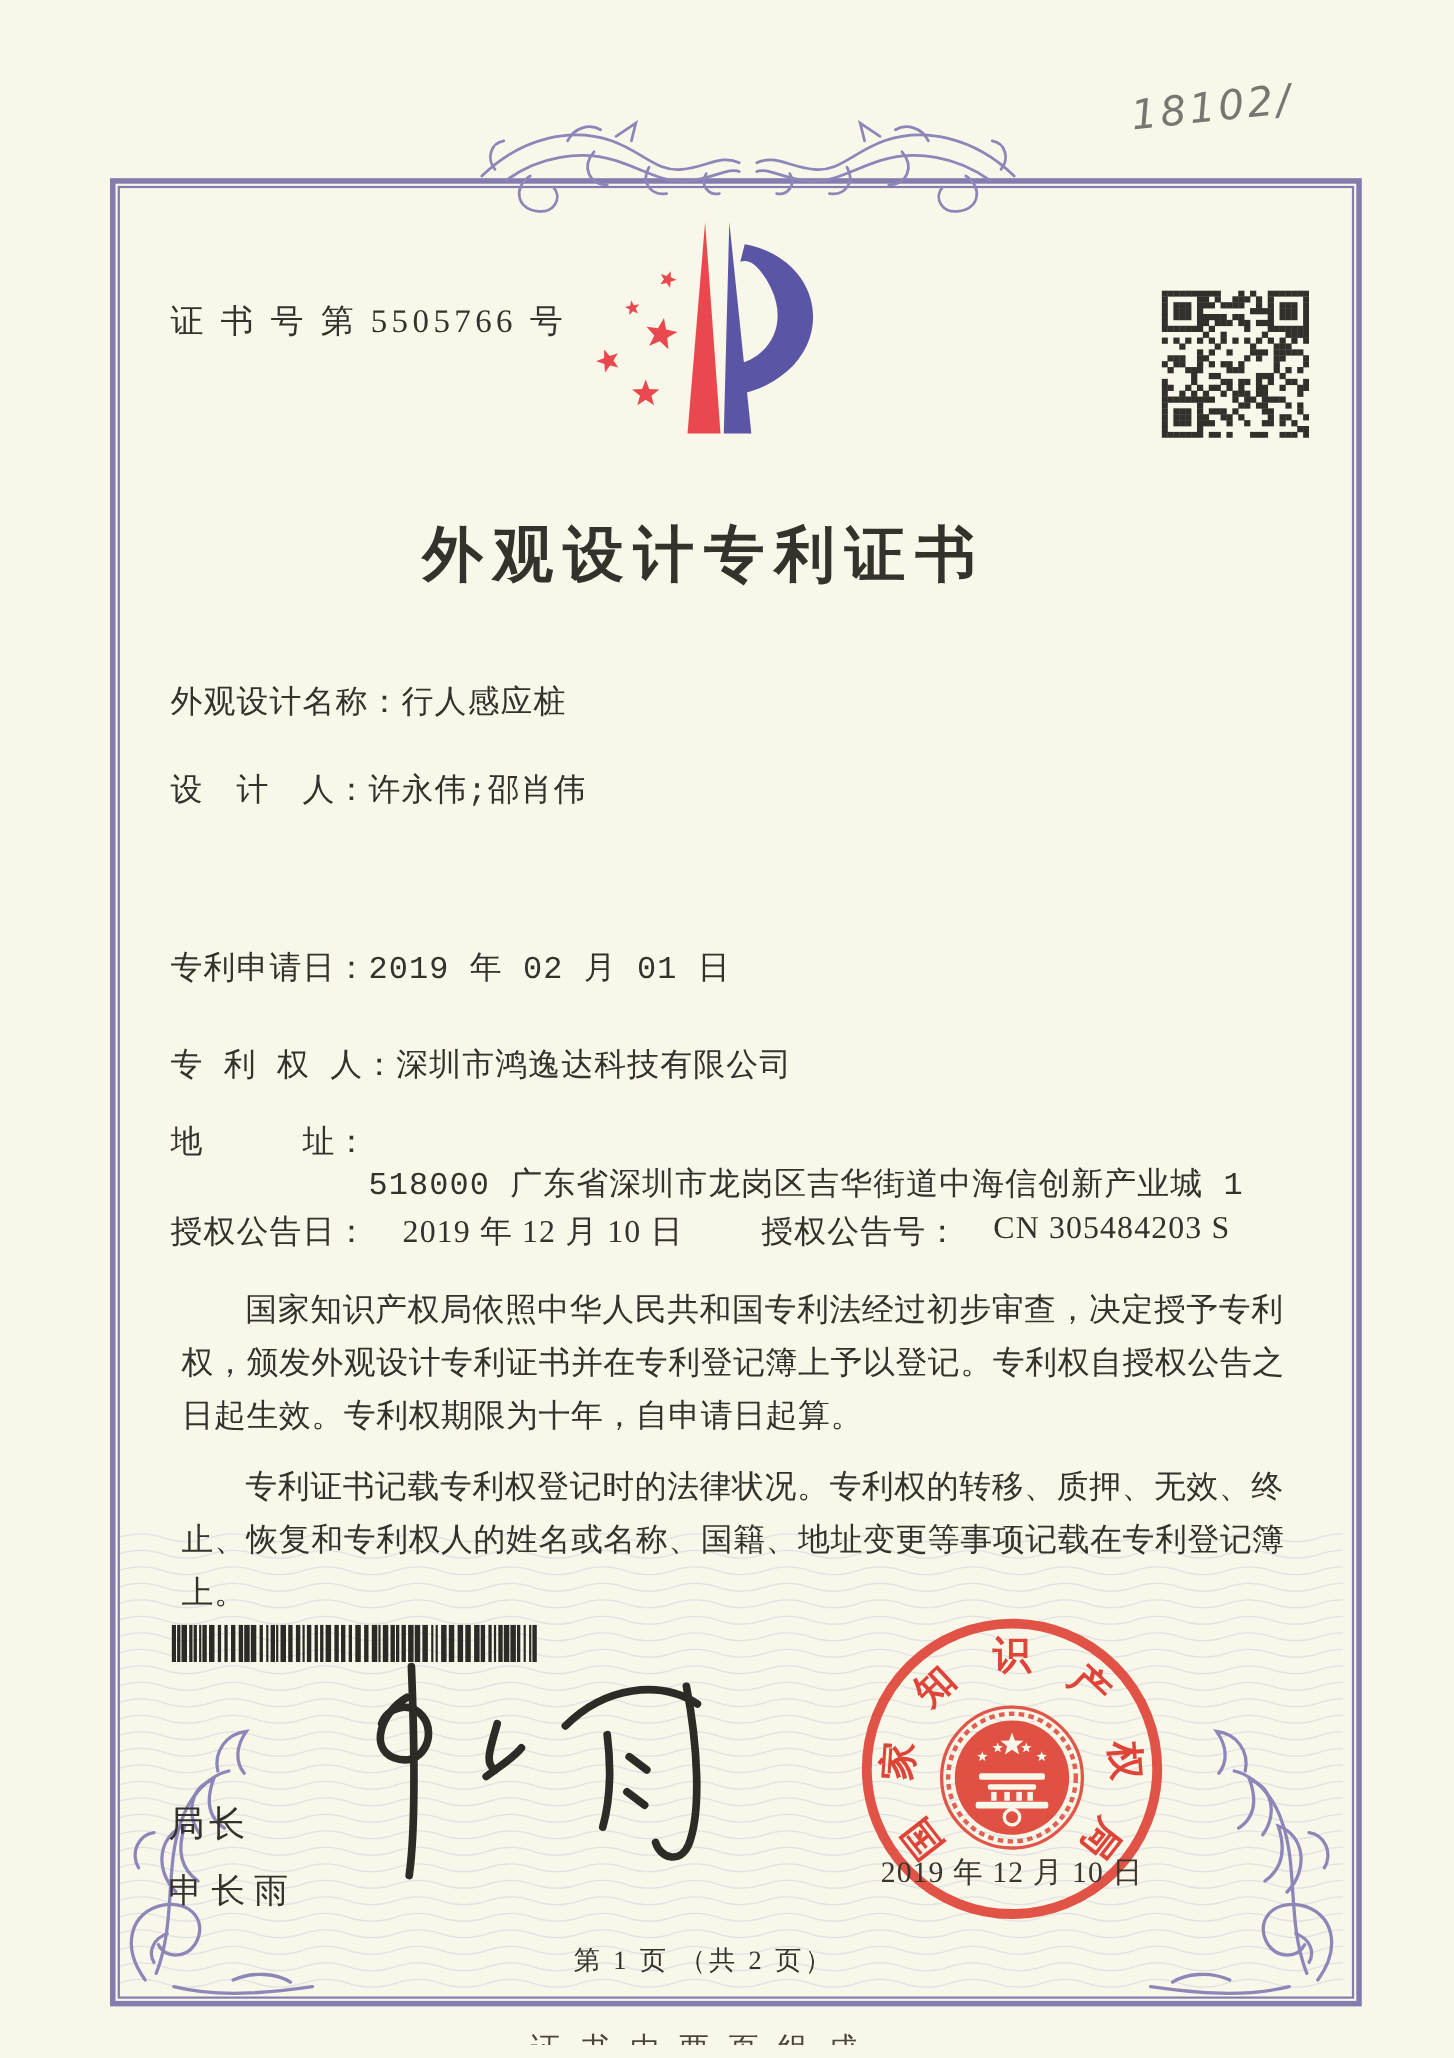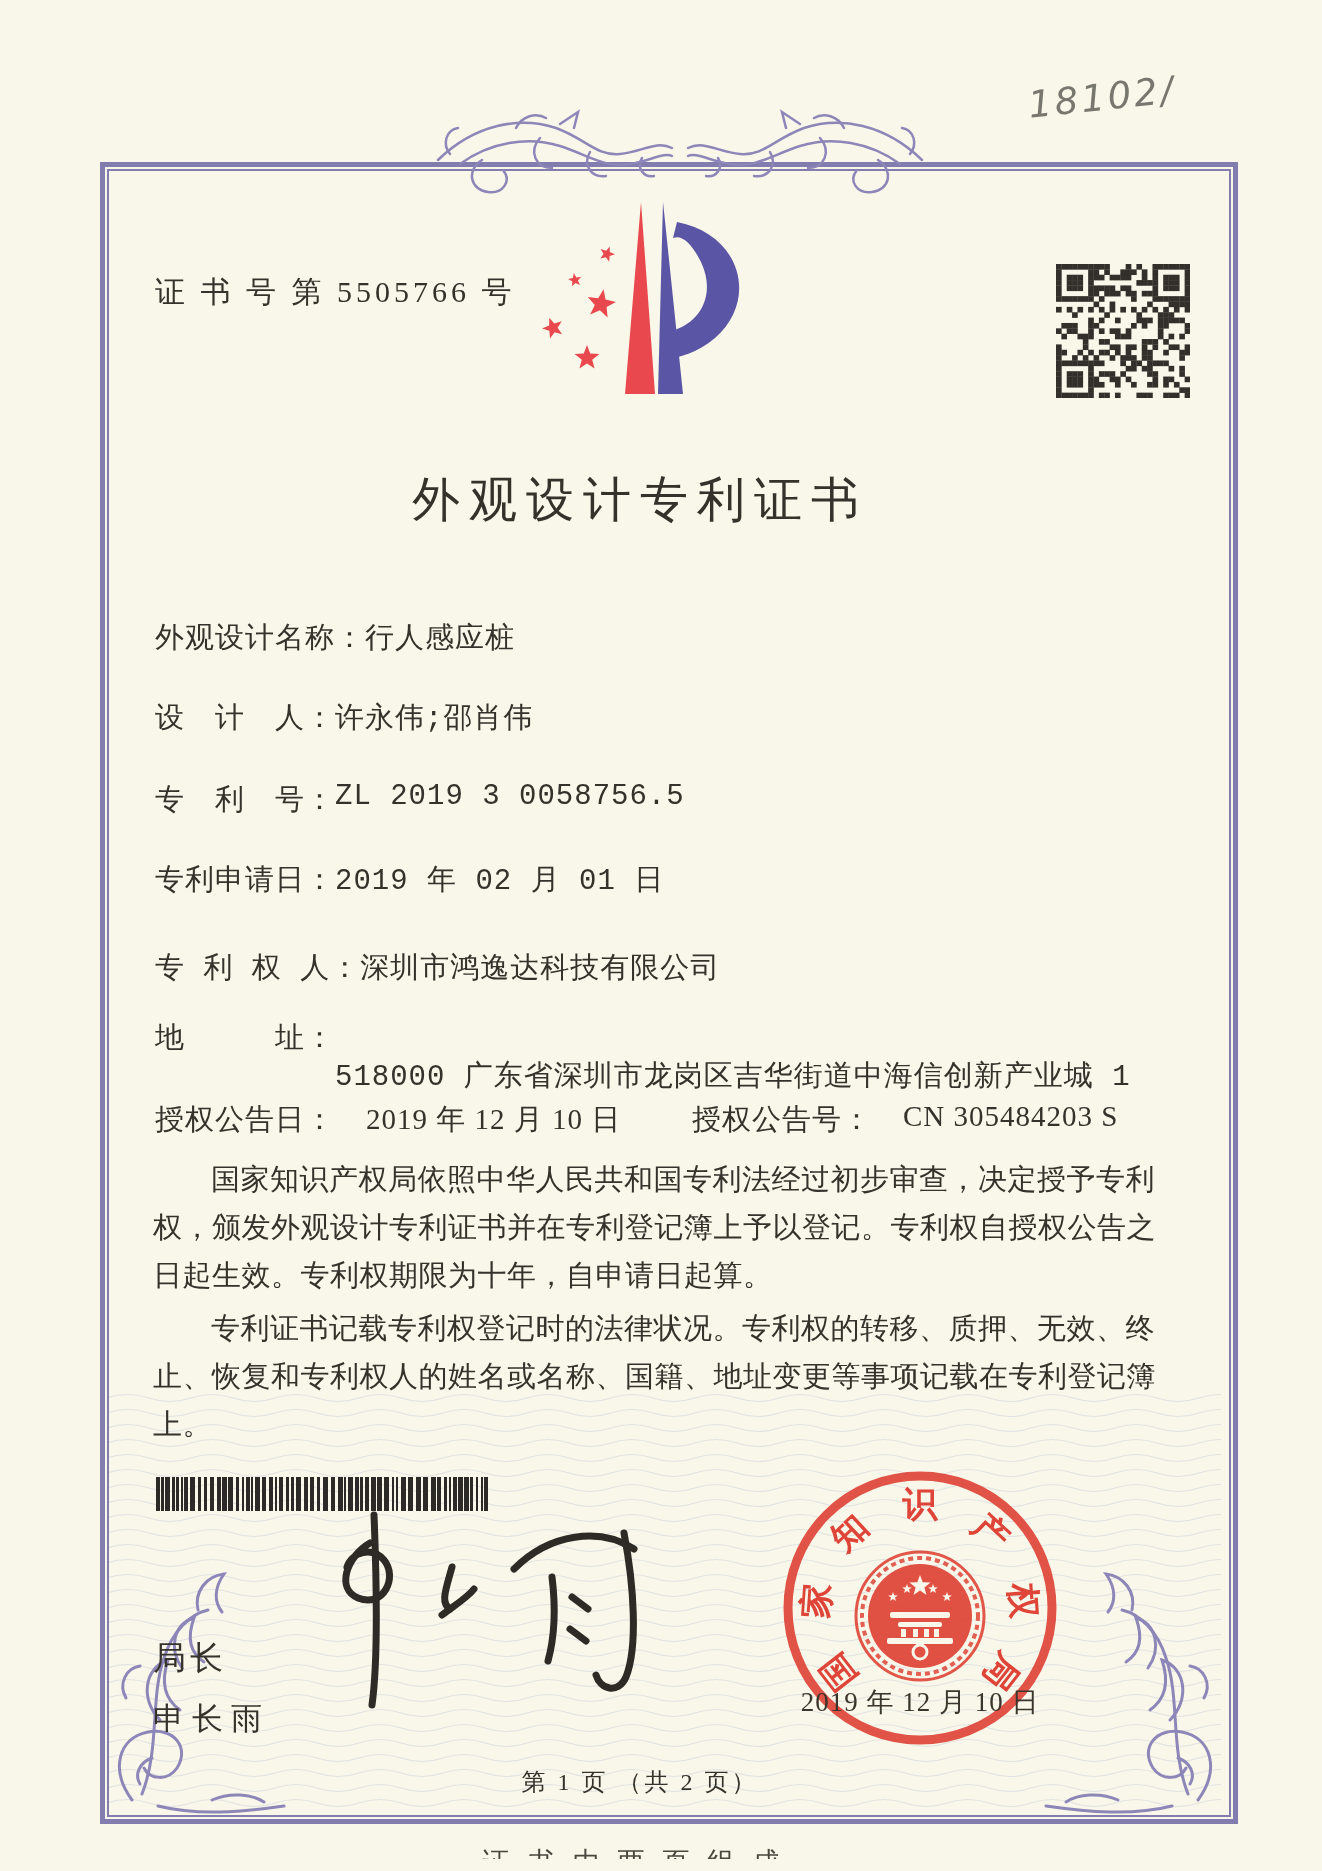--- a/index.html
+++ b/index.html
@@ -13,7 +13,7 @@
   .logo{position:absolute;left:455px;top:196px;}
   .qr{position:absolute;left:1056px;top:264px;}
   .title{position:absolute;left:0;top:468px;width:1280px;text-align:center;
-         font-size:48px;font-weight:400;letter-spacing:9px;}
+         font-size:55px;font-weight:700;letter-spacing:9px;}
   .frow{position:absolute;left:155px;font-size:29px;display:flex;white-space:pre-wrap;letter-spacing:1px;font-family:Liberation Mono, monospace;}
   .fvalue{white-space:pre-wrap;}
   .addr-wrap{display:flex;flex-direction:column;line-height:44px;margin-top:38px;}

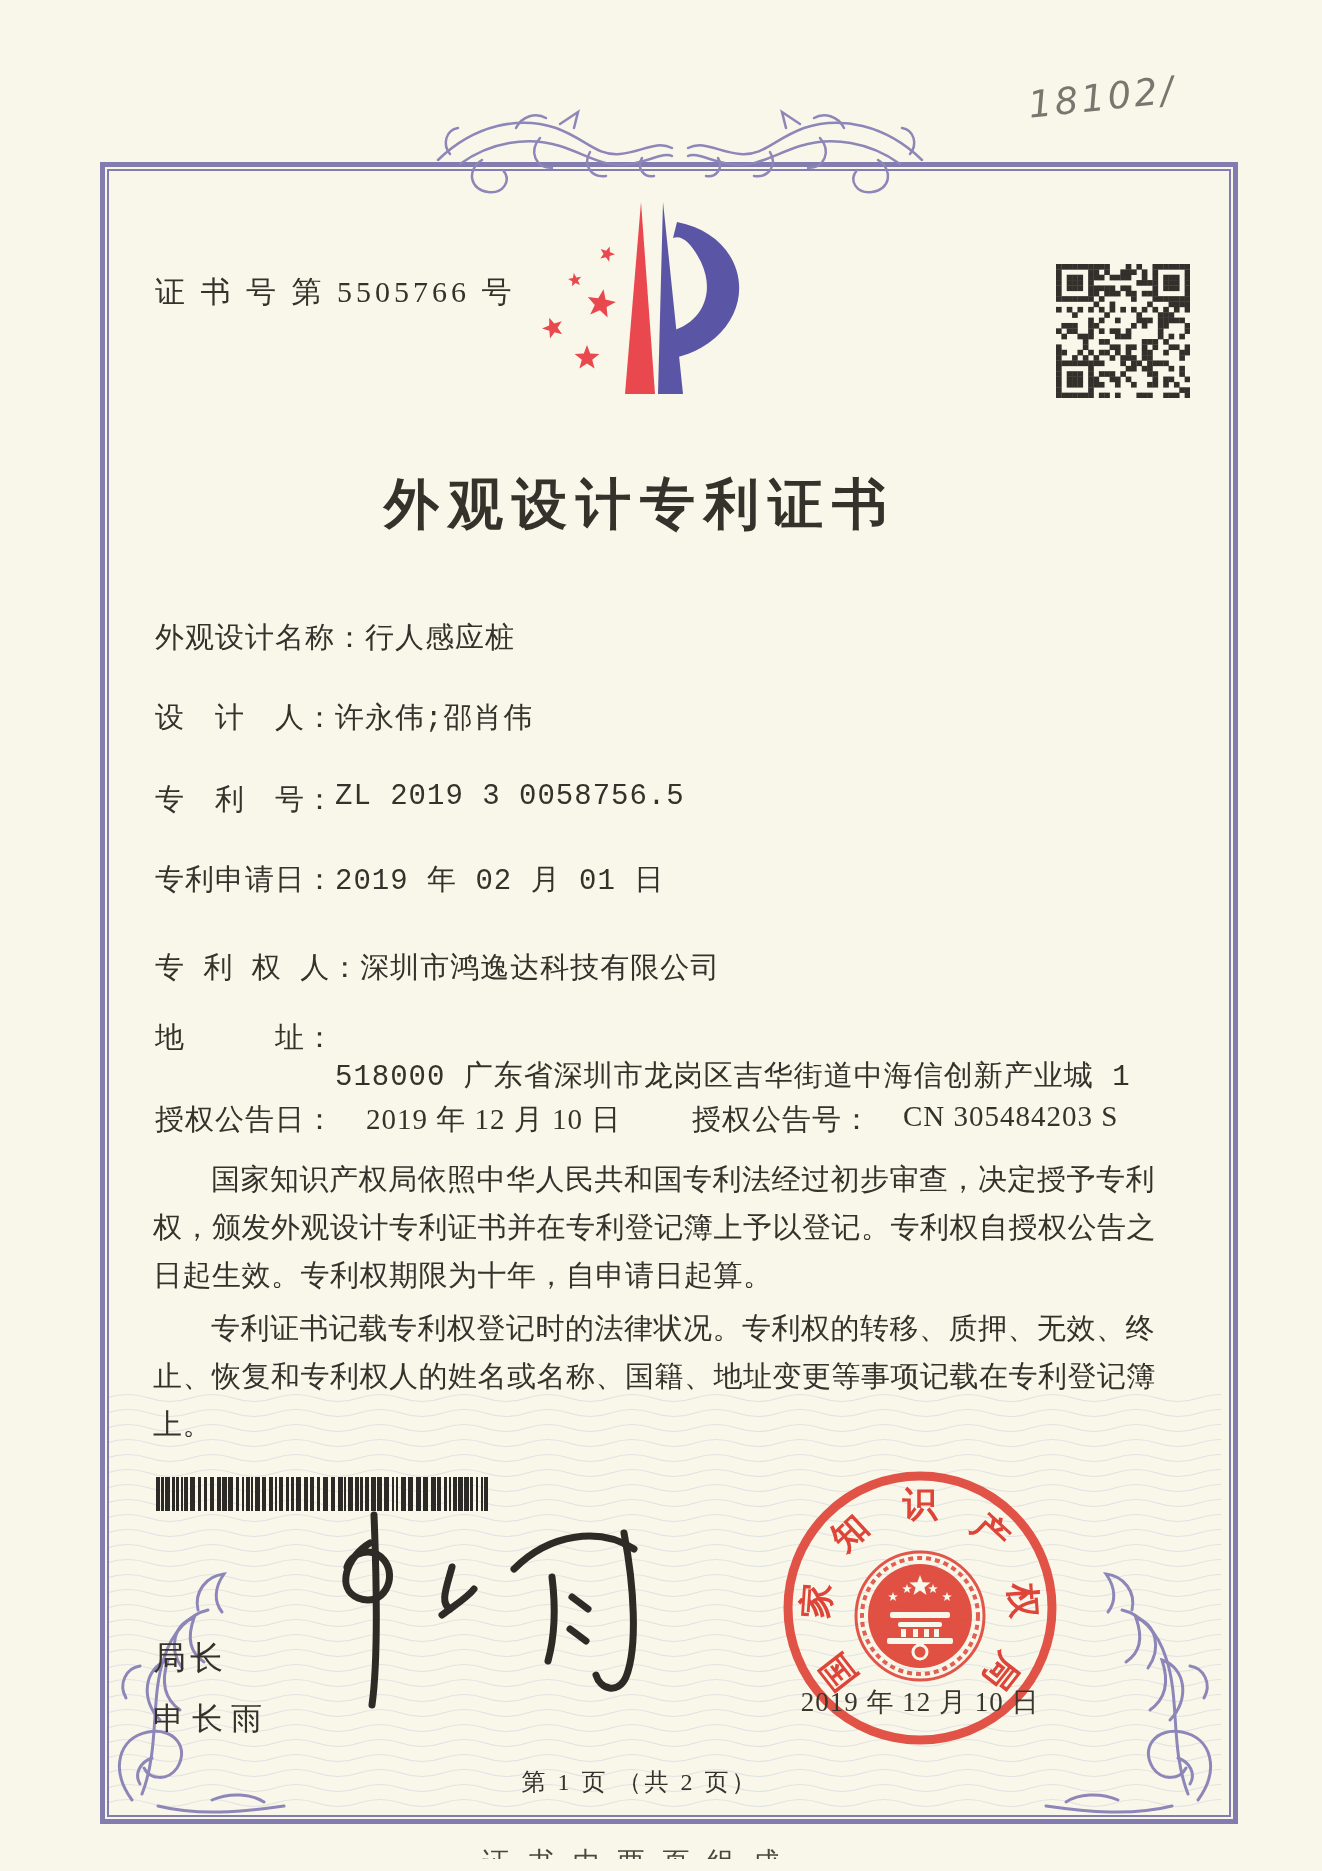--- a/index.html
+++ b/index.html
@@ -438,10 +438,6 @@
     <span class="flabel">设　计　人：</span>
     <span class="fvalue">许永伟;邵肖伟</span>
   </div>
-  <div class="frow" style="top:780px">
-    <span class="flabel">专　利　号：</span>
-    <span class="fvalue">ZL 2019 3 0058756.5</span>
-  </div>
   <div class="frow" style="top:860px">
     <span class="flabel">专利申请日：</span>
     <span class="fvalue">2019 年 02 月 01 日</span>

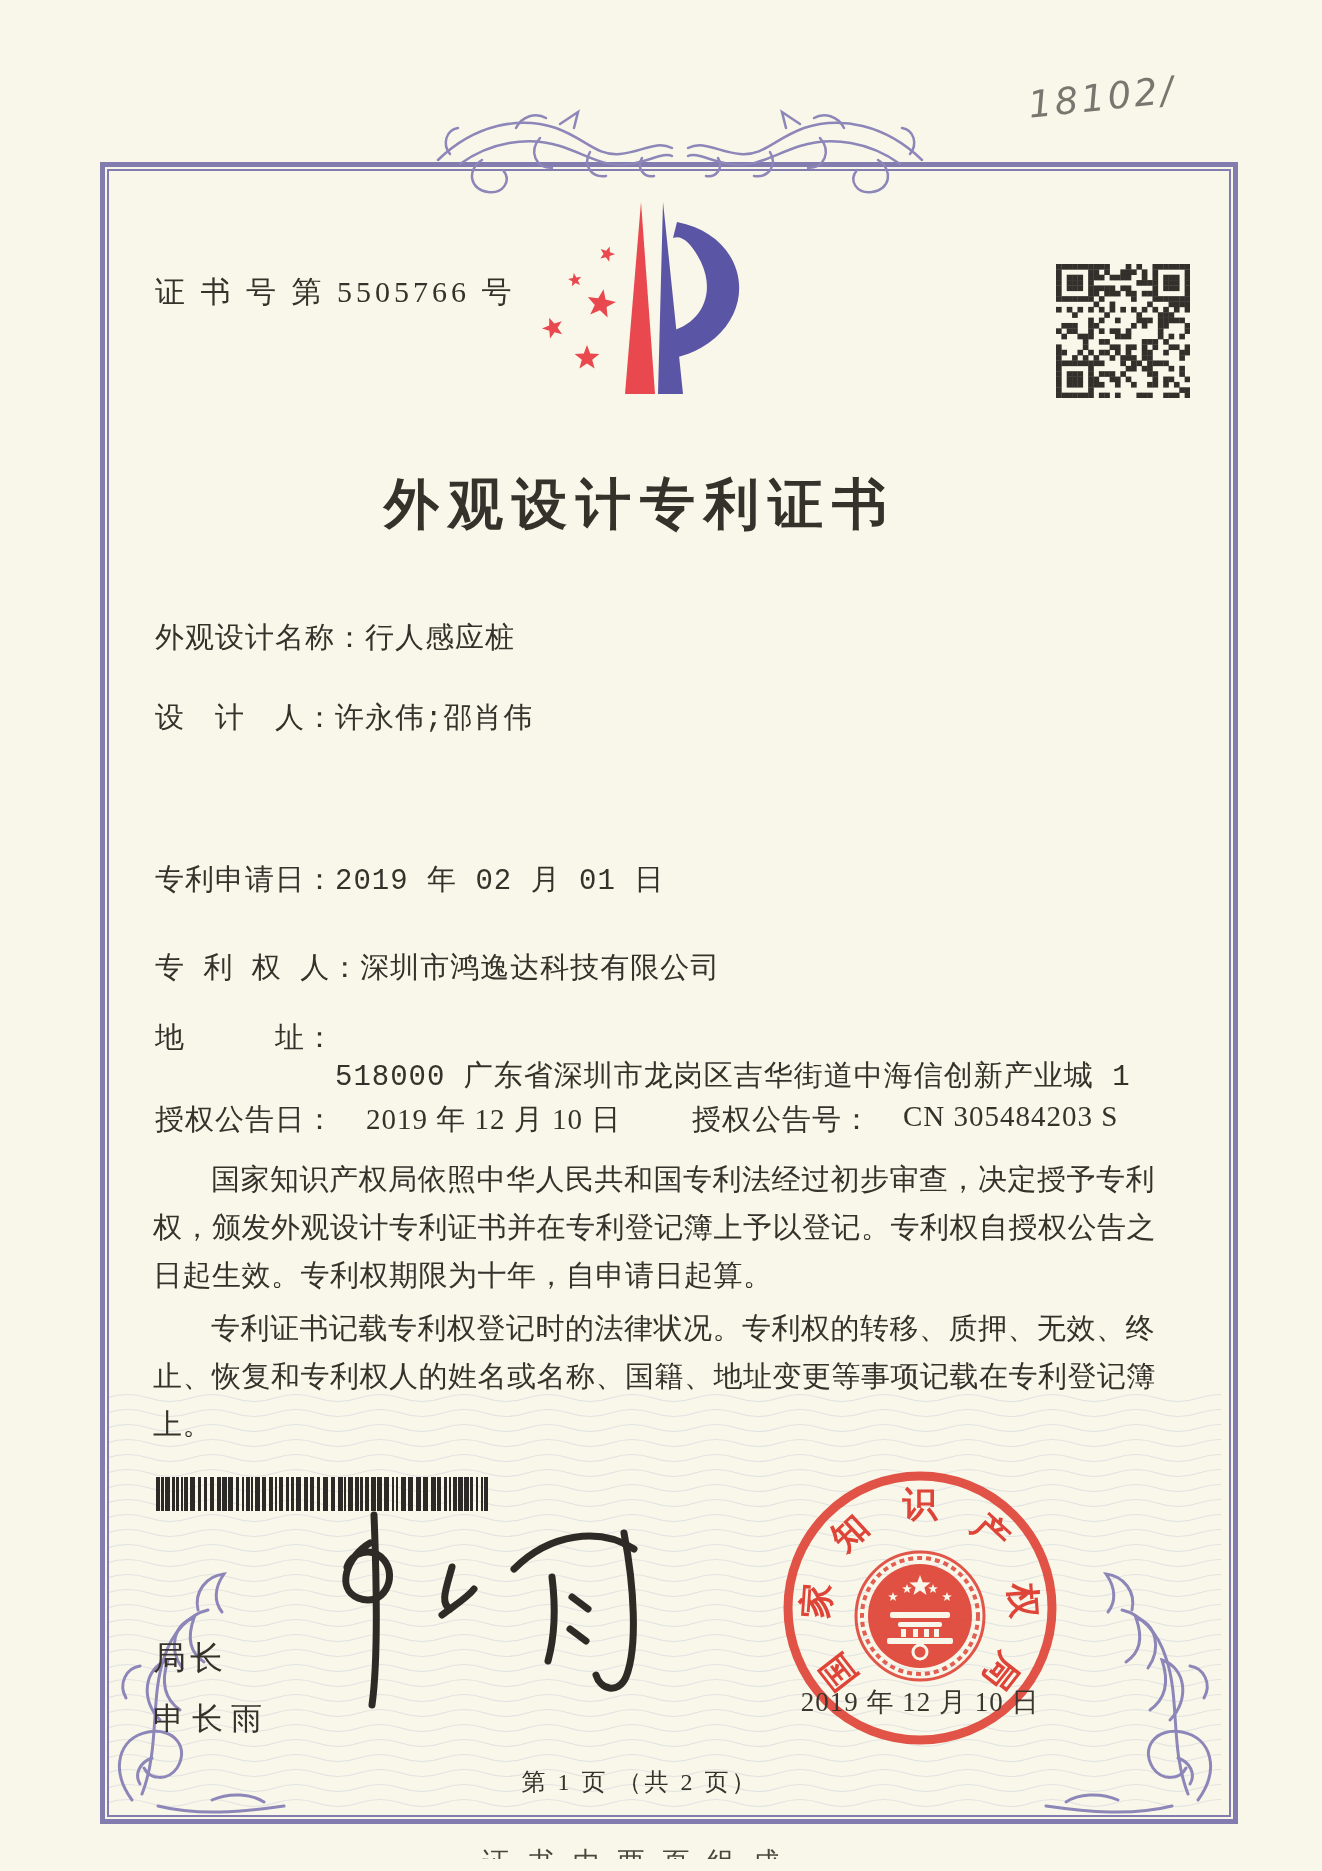--- a/index.html
+++ b/index.html
@@ -19,7 +19,7 @@
   .addr-wrap{display:flex;flex-direction:column;line-height:44px;margin-top:38px;}
   .grant-pair{position:absolute;font-size:29px;display:flex;white-space:pre-wrap;letter-spacing:1px;gap:31px;}
   .paras{position:absolute;left:148px;top:1150px;width:1042px;font-size:29px;line-height:48px;}
-  .paras p{margin:5px;text-indent:2em;letter-spacing:0.5px;}
+  .paras p{margin:17px;text-indent:2em;letter-spacing:0.5px;}
   .waves{position:absolute;left:107px;top:1390px;}
   .barcode{position:absolute;left:156px;top:1477px;}
   .director-title{position:absolute;left:153px;top:1636px;font-size:33px;letter-spacing:4px;}

